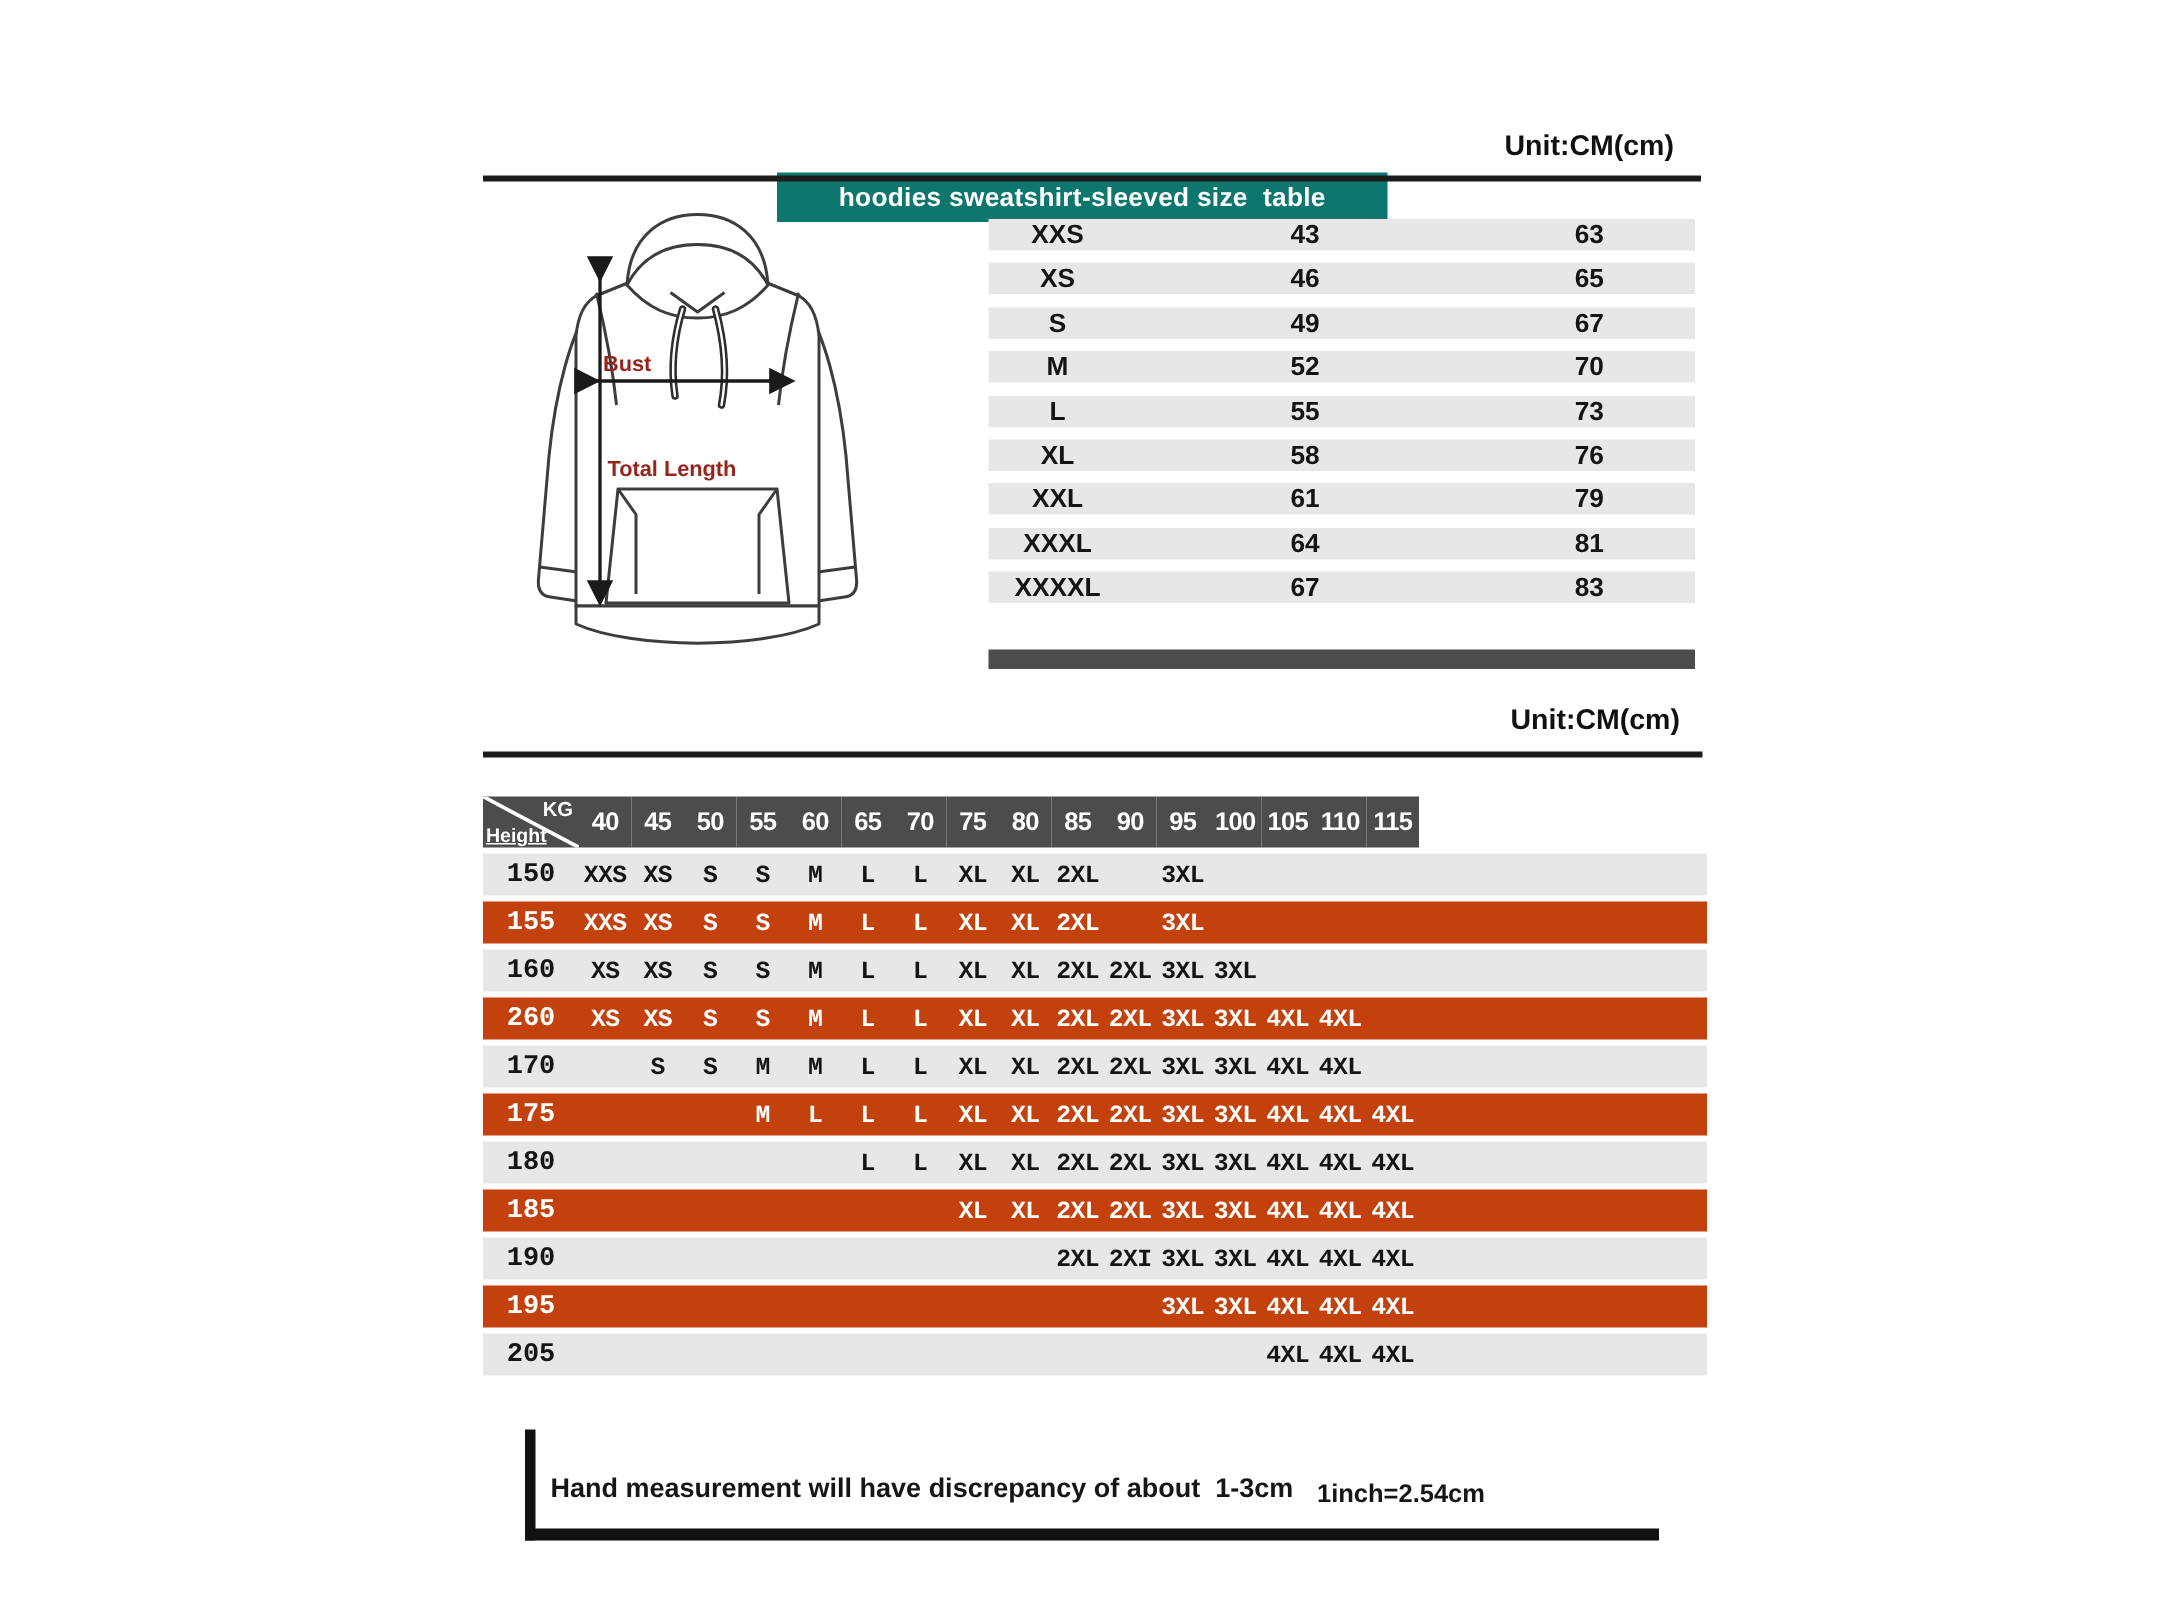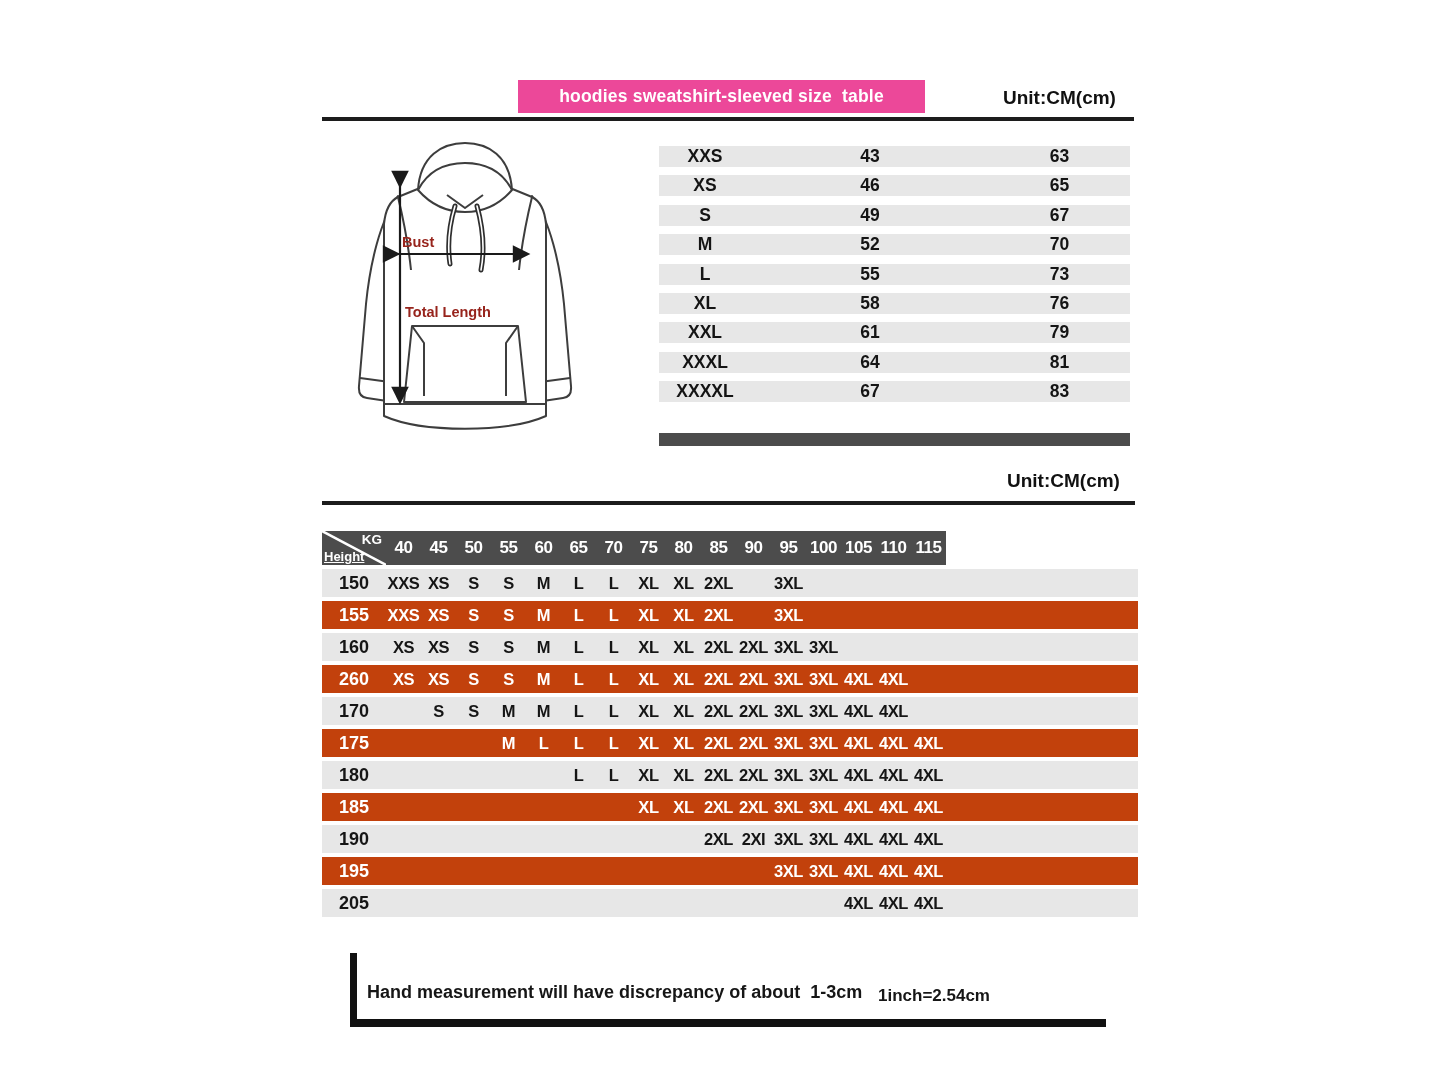--- a/index.html
+++ b/index.html
@@ -10,8 +10,8 @@
   .abs{position:absolute;}
   
   .titlebar{
-    background:#ec4899;color:#ffffff;display:flex;align-items:center;justify-content:center;
-    font-size:17.5px;letter-spacing:.2px;white-space:pre;
+    background:#0f766e;color:#ffffff;display:flex;align-items:center;justify-content:center;
+    font-size:17.5px;letter-spacing:.2px;white-space:pre;margin-top:35px;
   }
   .bar1{left:518px;top:80px;width:407px;height:33px;}
   .bar2{left:441px;top:463px;width:554px;height:33px;}

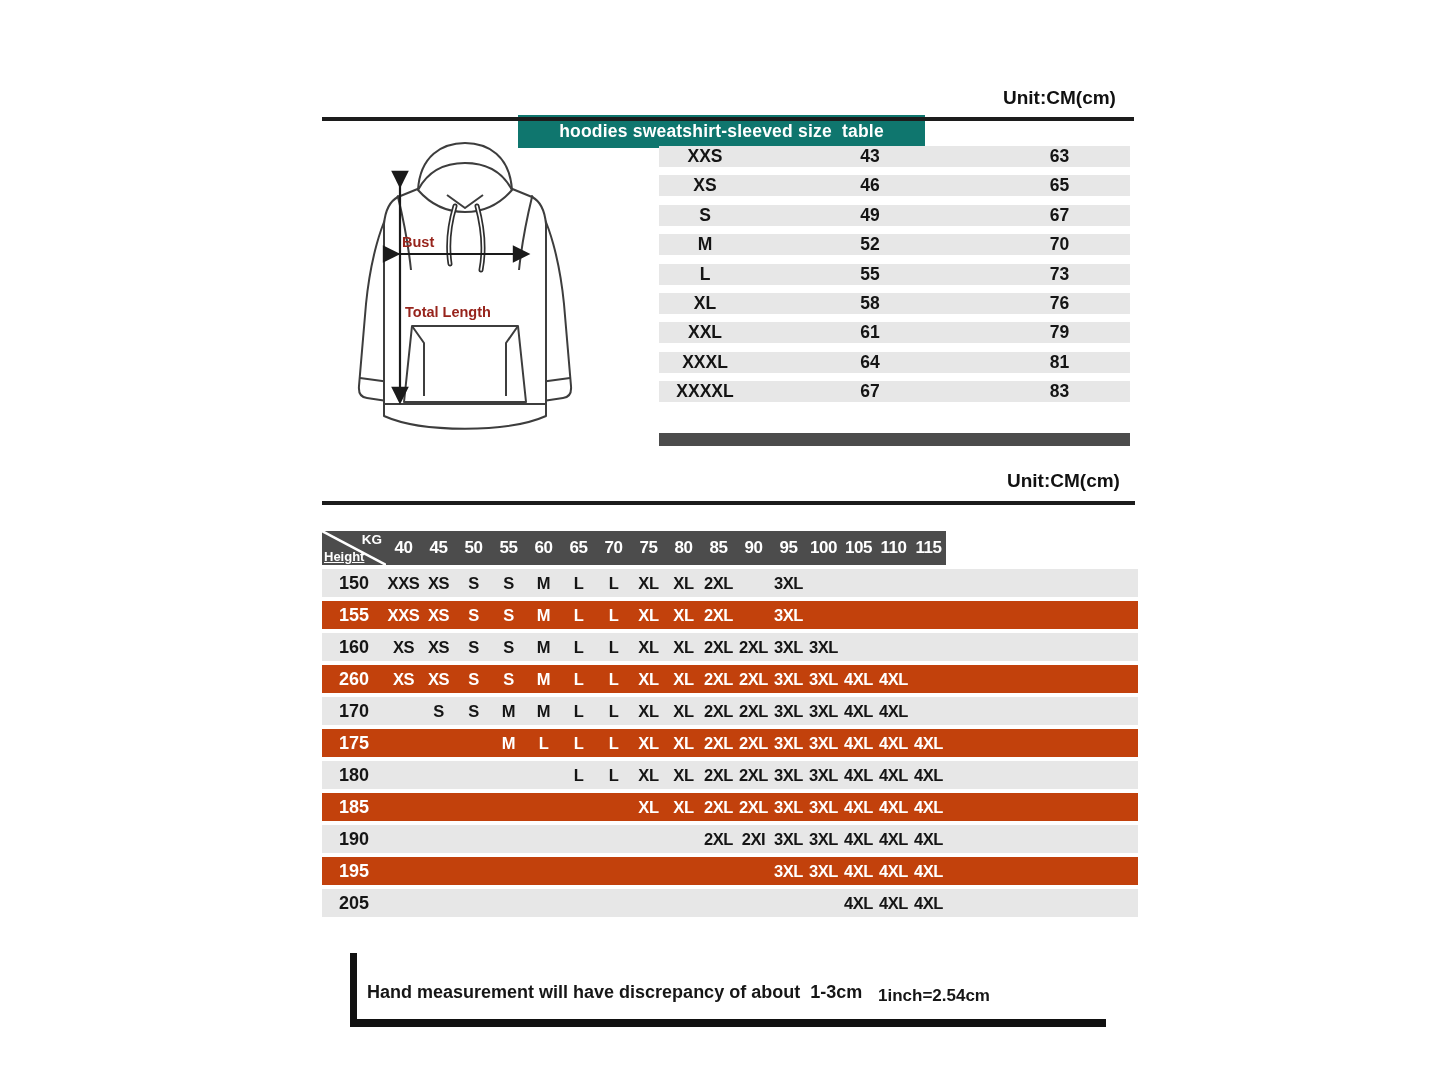--- a/index.html
+++ b/index.html
@@ -38,7 +38,7 @@
   .m-kg{position:absolute;right:4px;top:1px;font-size:13.5px;}
   .m-height{position:absolute;left:2px;bottom:1px;font-size:13px;text-decoration:underline;}
   .m-rows{margin-top:4px;}
-  .m-row{height:28px;margin-bottom:4px;align-items:center;text-align:center;}
+  .m-row{height:28px;margin-bottom:4px;align-items:center;text-align:center;font-family:Liberation Mono, monospace;}
   .m-row.light{background:#e7e7e7;color:#151515;}
   .m-row.dark{background:#c2410c;color:#ffffff;}
   .m-label{font-size:18px;}

